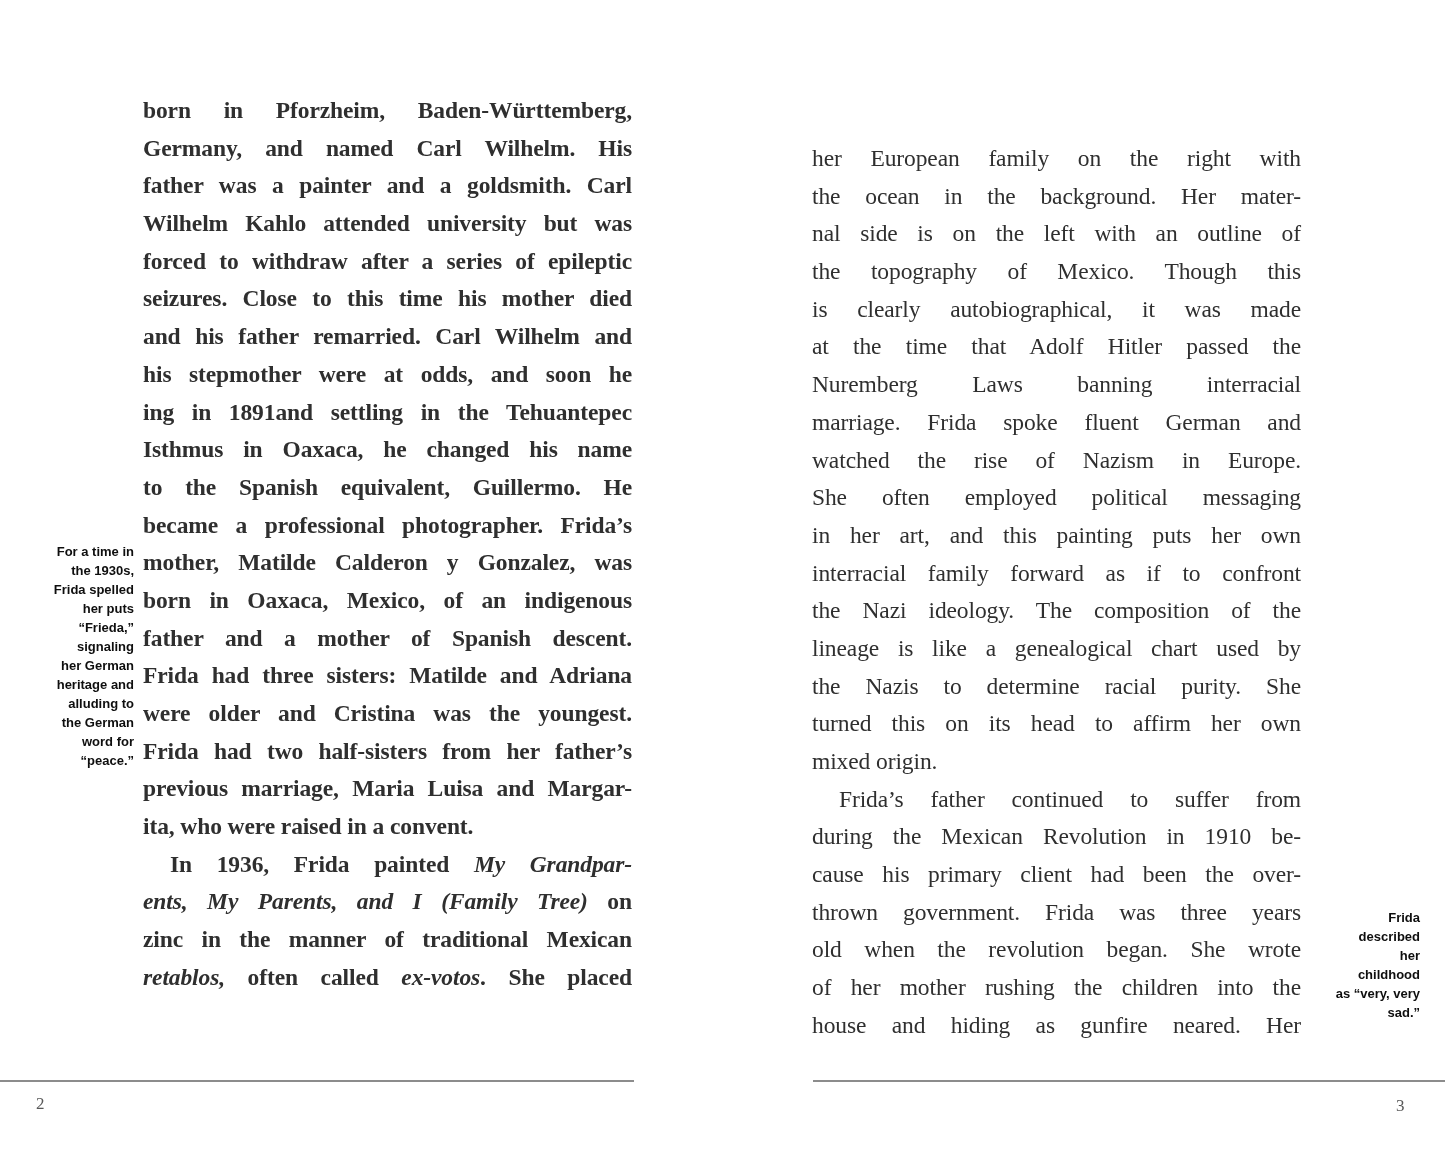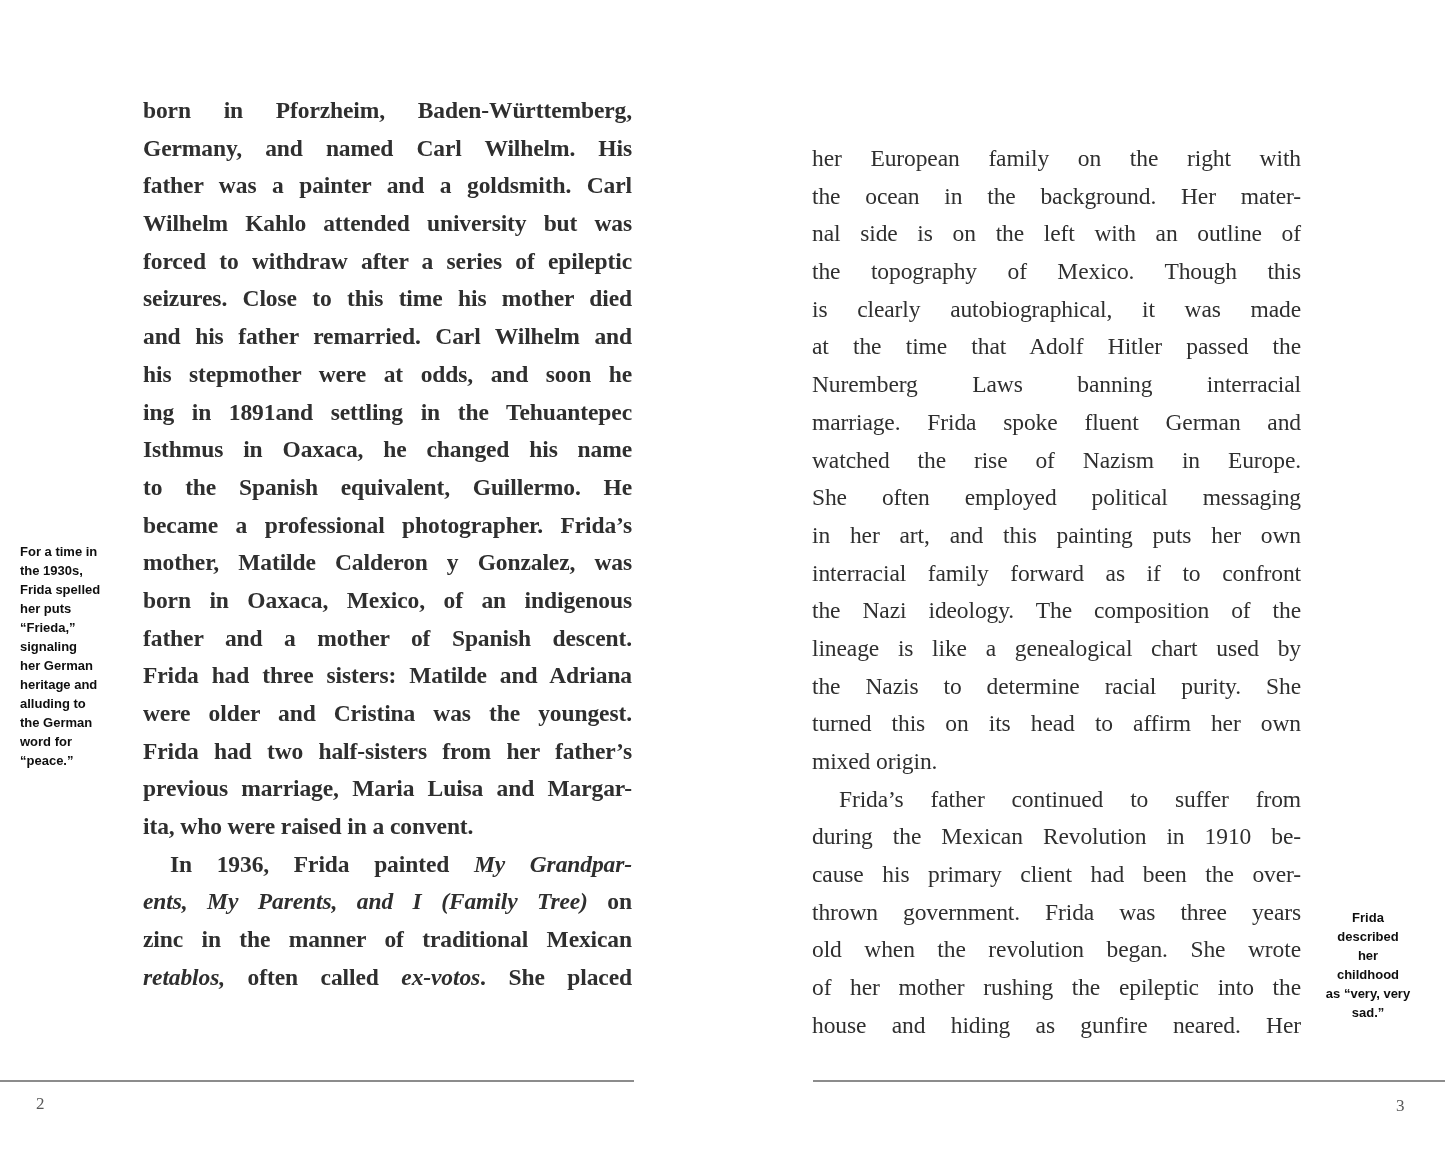--- a/index.html
+++ b/index.html
@@ -40,7 +40,7 @@
     line-height: 19px;
     color: #0e0e0e;
   }
-  #note-left  { left: 20px;  top: 542px; width: 114px; text-align: left; }
+  #note-left  { left: 20px;  top: 542px; width: 114px; text-align: right; }
   #note-right { left: 1316px; top: 908px; width: 104px; text-align: center; }
   .margin-note .line { height: 19px; white-space: nowrap; }
 

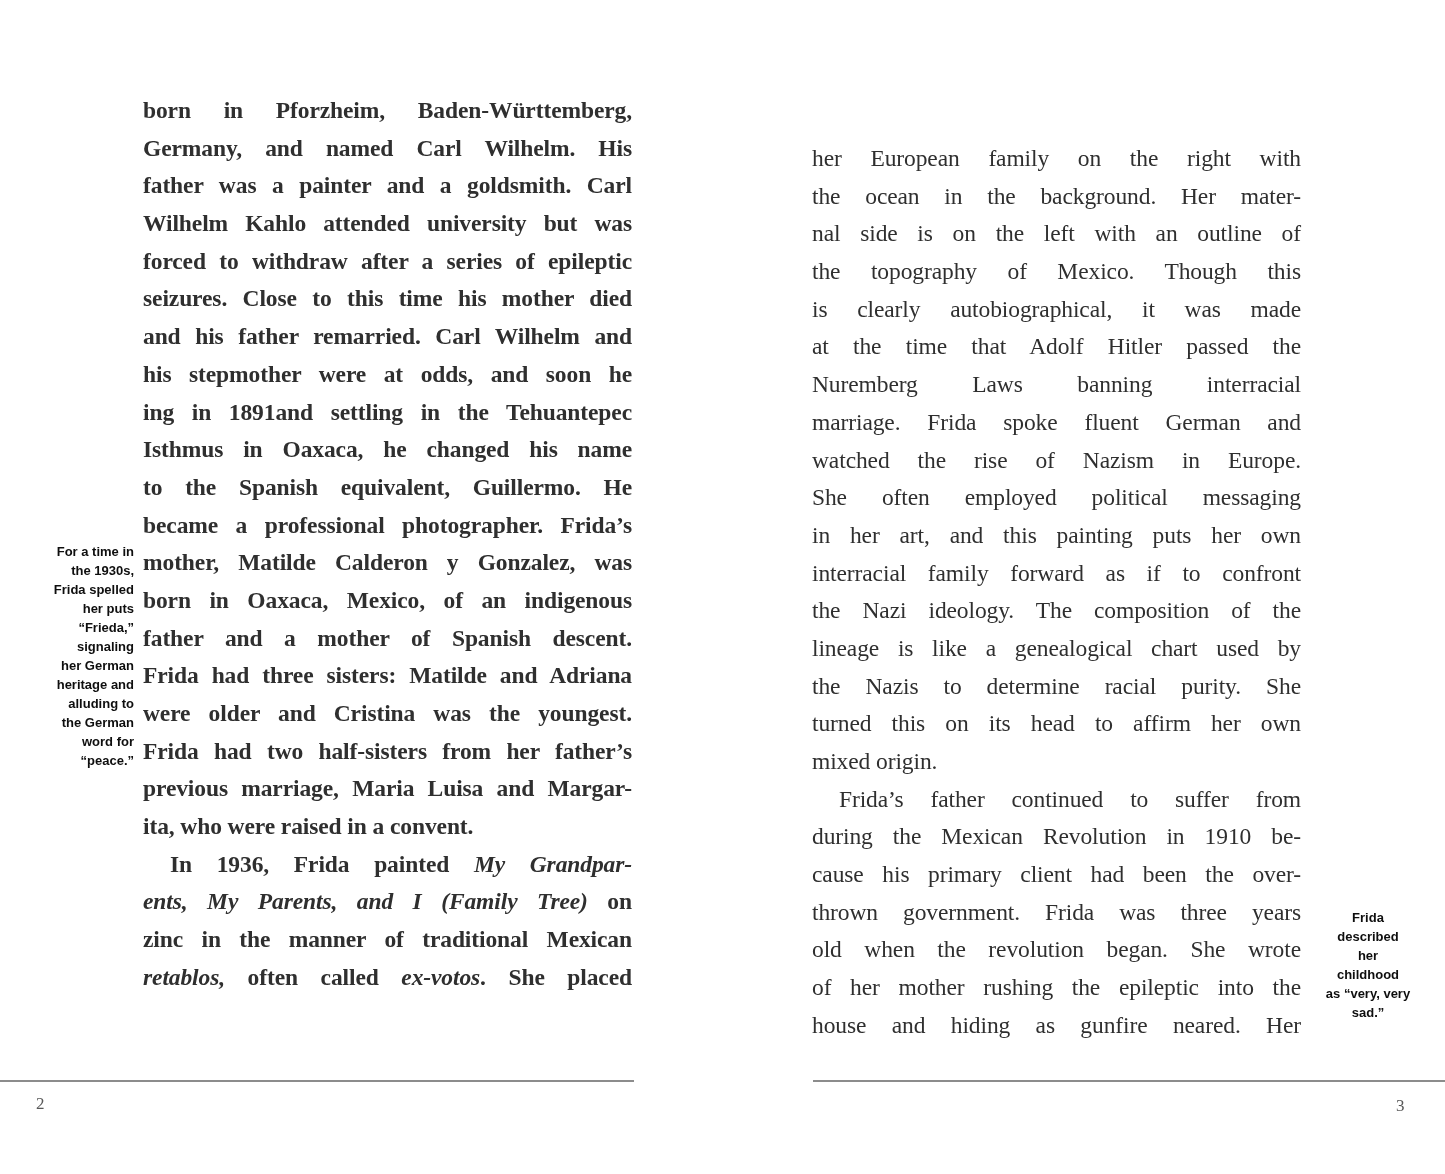--- a/index.html
+++ b/index.html
@@ -41,7 +41,7 @@
     color: #0e0e0e;
   }
   #note-left  { left: 20px;  top: 542px; width: 114px; text-align: right; }
-  #note-right { left: 1316px; top: 908px; width: 104px; text-align: center; }
+  #note-right { left: 1316px; top: 908px; width: 104px; text-align: right; }
   .margin-note .line { height: 19px; white-space: nowrap; }
 
   .footer-rule {

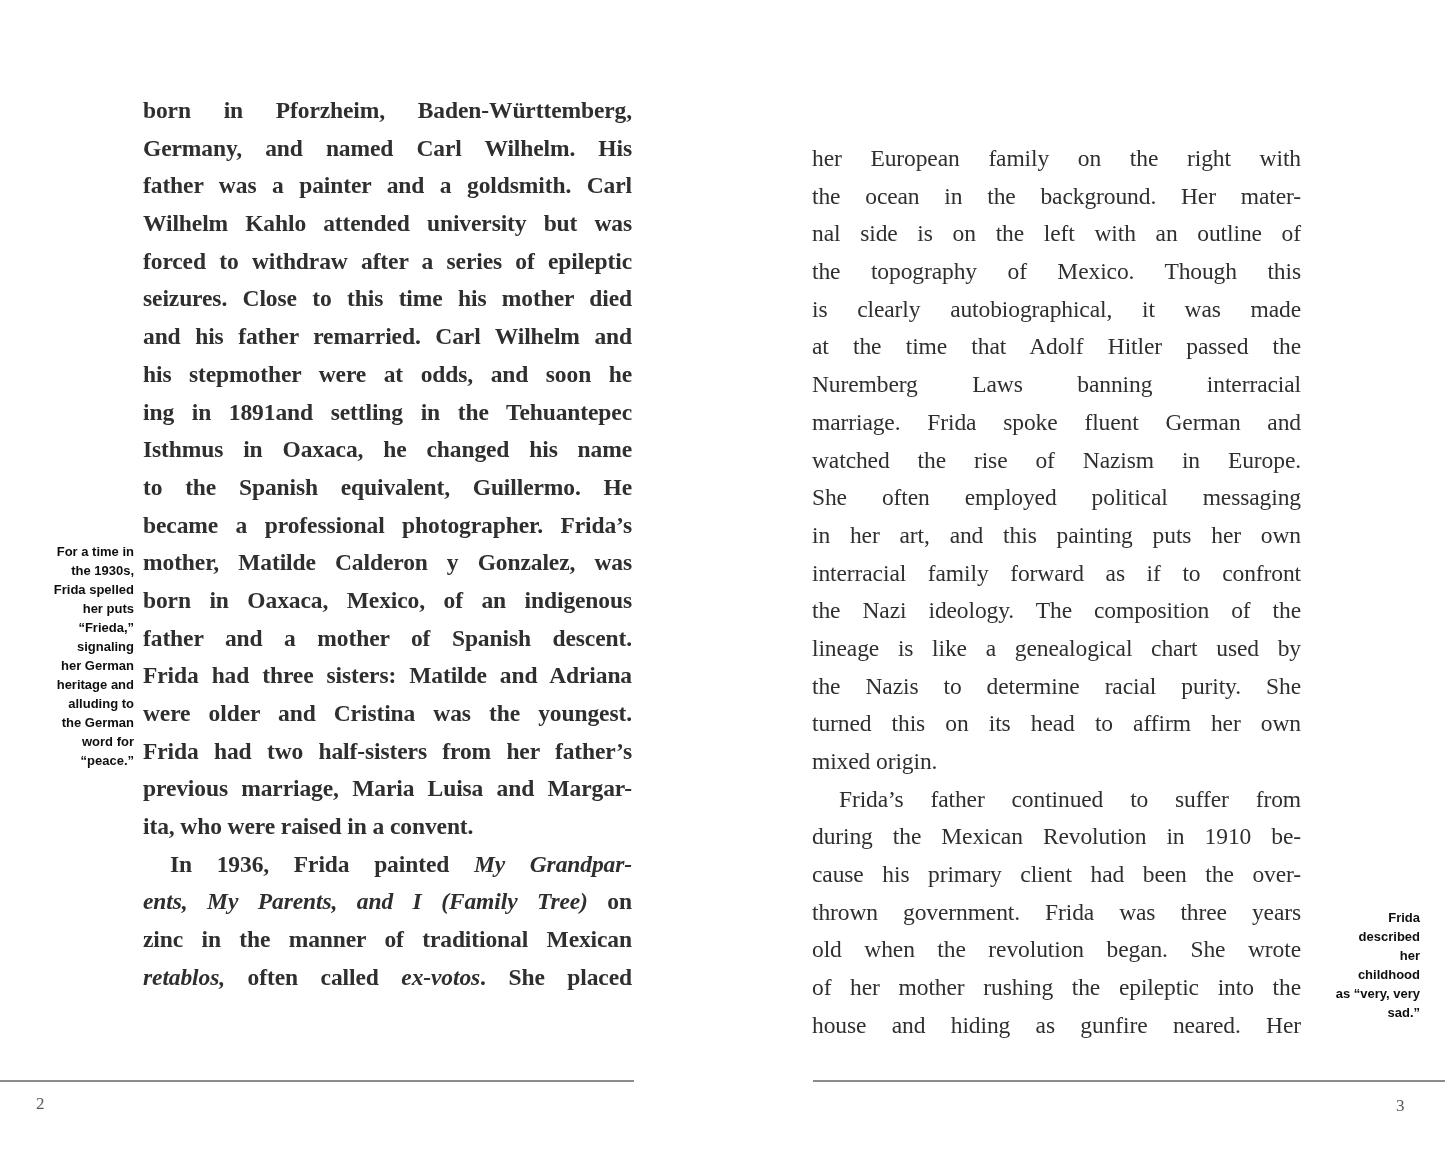--- a/index.html
+++ b/index.html
@@ -144,7 +144,7 @@
         <div class="line"><span>cause his primary client had been the over-</span></div>
         <div class="line"><span>thrown government. Frida was three years</span></div>
         <div class="line"><span>old when the revolution began. She wrote</span></div>
-        <div class="line"><span>of her mother rushing the epileptic into the</span></div>
+        <div class="line"><span>of her mother rushing the children into the</span></div>
         <div class="line"><span>house and hiding as gunfire neared. Her</span></div>
       </div>
     <div id="rule-right" class="footer-rule"></div>

